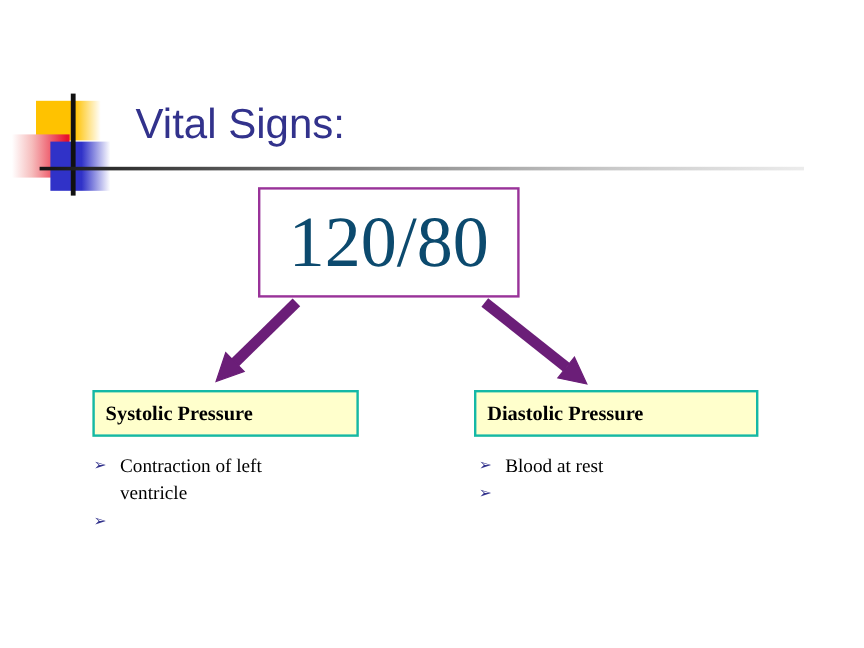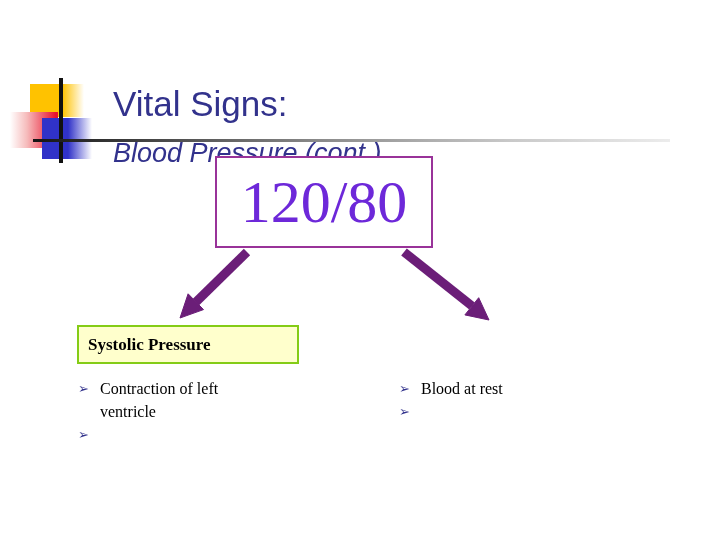--- a/index.html
+++ b/index.html
@@ -46,7 +46,6 @@
     z-index: 5;
     font-family: "Liberation Sans", sans-serif;
     color: var(--title, #32328c);
-    flex-direction: column;
   }
   .title-main { font-size: 35px; font-weight: 500; letter-spacing: 0px; }
   .title-sub  { font-size: 27px; font-style: italic; font-weight: 500; }

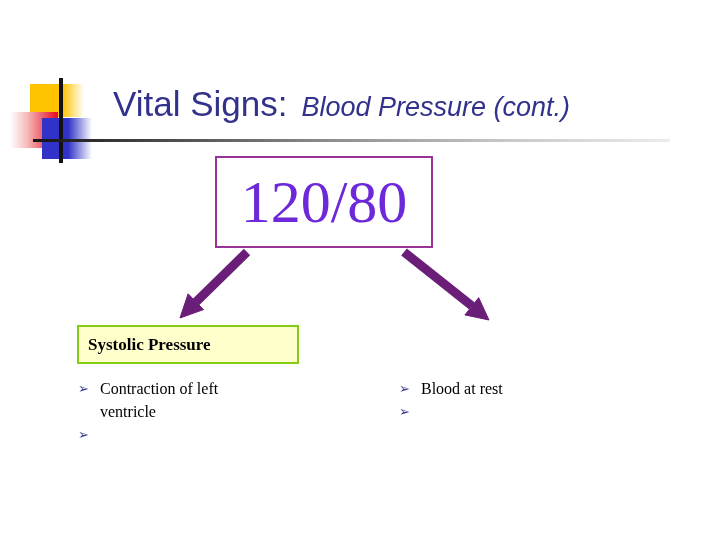--- a/index.html
+++ b/index.html
@@ -112,7 +112,6 @@
 
   <div class="title-row">
     <span class="title-main">Vital Signs:</span>
-    <span class="title-sub">Blood Pressure (cont.)</span>
   </div>
 
   <div class="bp-box">

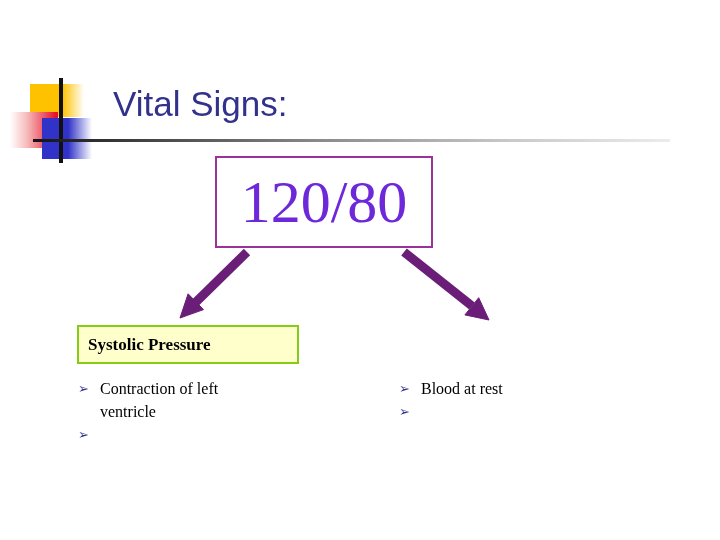--- a/index.html
+++ b/index.html
@@ -60,7 +60,7 @@
   }
   .bp-box .reading {
     font-family: "Liberation Serif", serif;
-    font-size: 60px; color: #6d28d9; line-height: 1;
+    font-size: 60px; color: #0c4a6e; line-height: 1;
   }
 
   

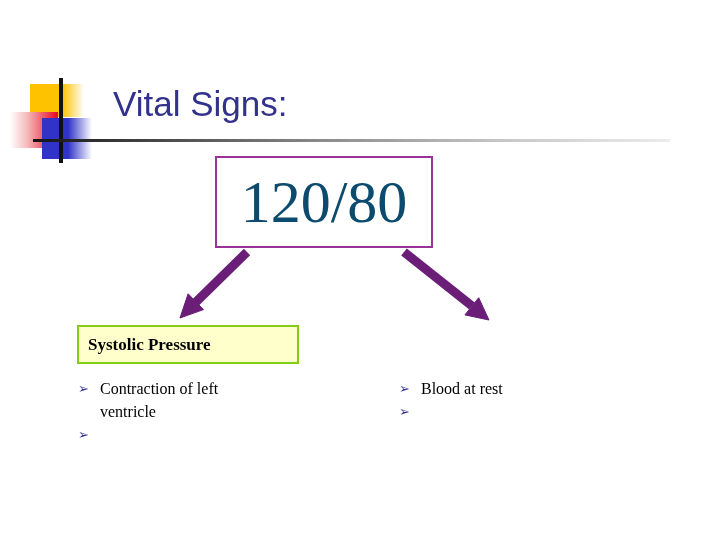--- a/index.html
+++ b/index.html
@@ -71,7 +71,7 @@
   .panel-header {
     position: absolute; top: 325px; height: 39px;
     background: var(--panel-bg, #ffffcc);
-    border: 2px solid #84cc16;
+    border: 2px solid #14b8a6;
     box-sizing: border-box;
     display: flex; align-items: center;
     padding-left: 9px;

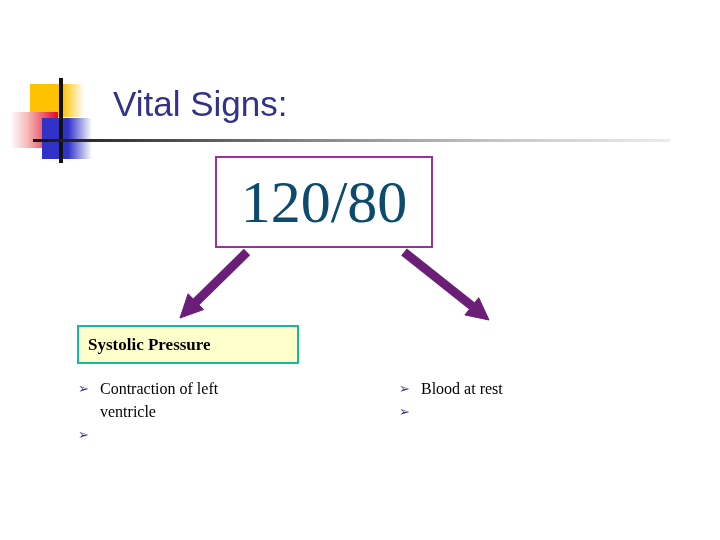--- a/index.html
+++ b/index.html
@@ -142,6 +142,9 @@
     </li>
   </ul>
 
+  <div class="panel-header right">
+    <span>Diastolic Pressure</span>
+  </div>
   <ul class="bullets right">
     <li>
       <span class="bullet-glyph">➢</span>

